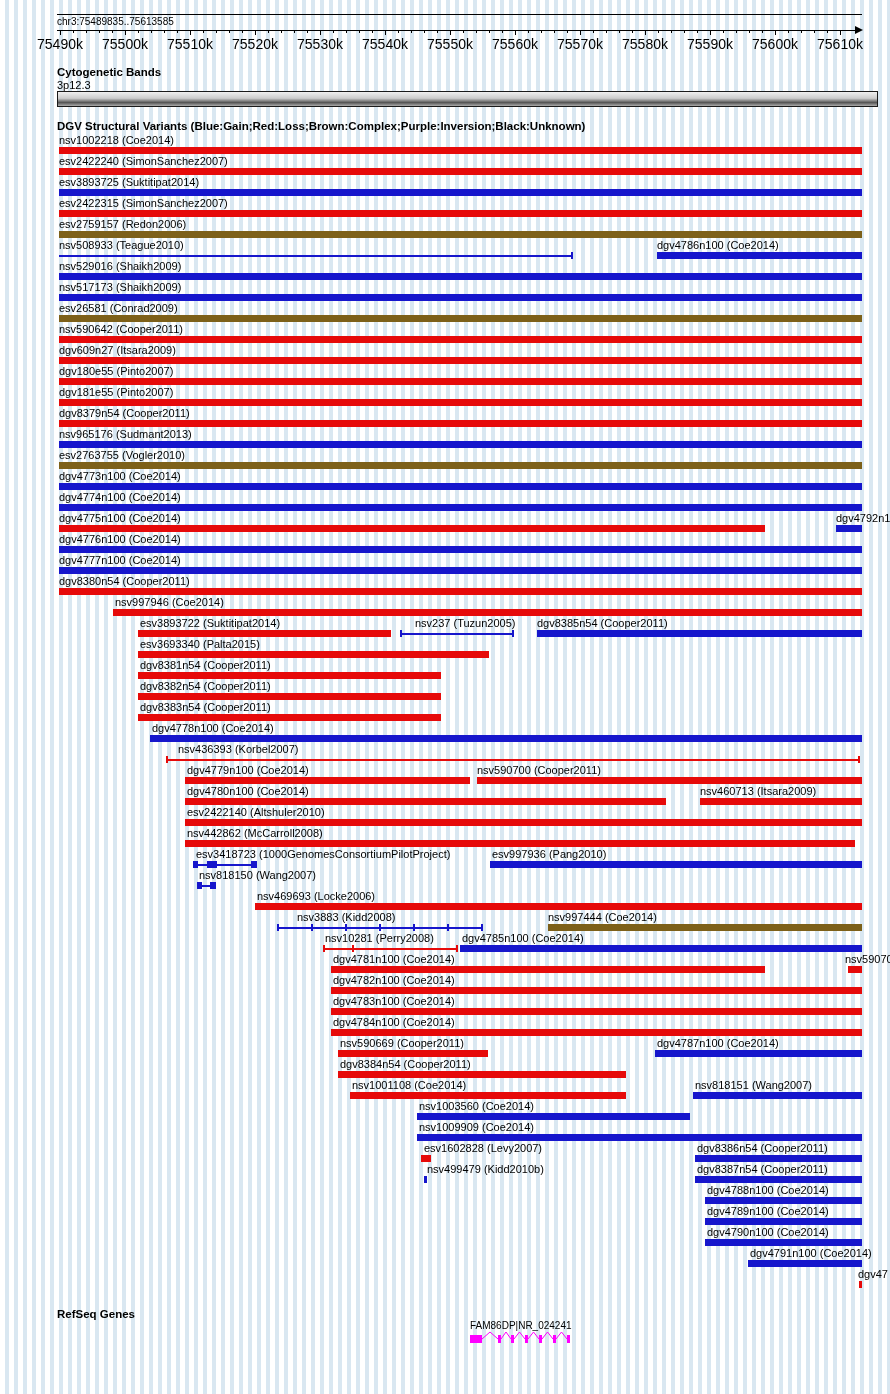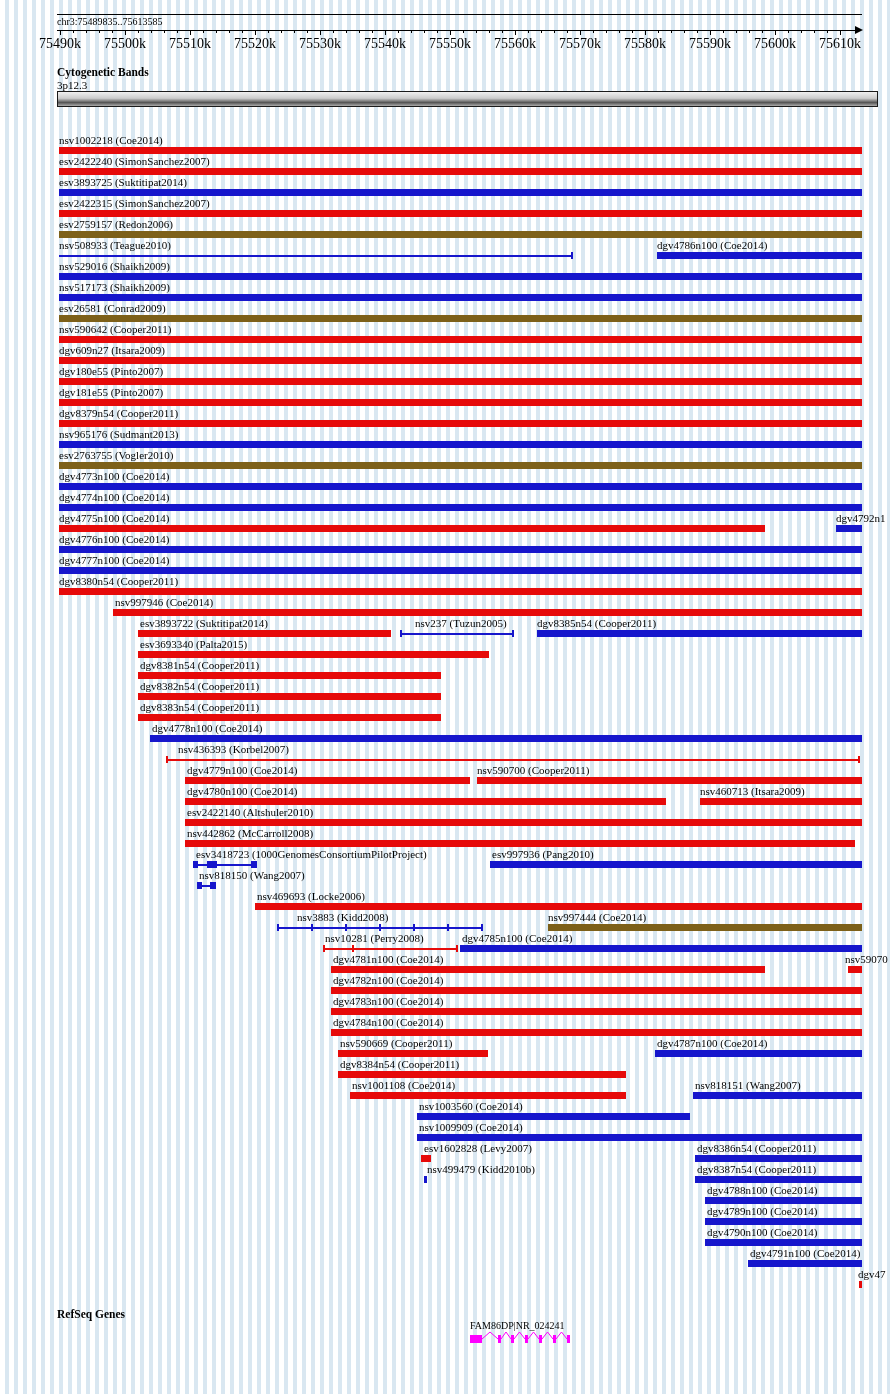--- a/index.html
+++ b/index.html
@@ -7,7 +7,7 @@
     position:relative;width:890px;height:1394px;overflow:hidden;
     background-color:#ffffff;
     background-image:repeating-linear-gradient(to right,#ffffff 0px,#ffffff 5px,#d9e7f1 5px,#d9e7f1 9px);
-    font-family:Liberation Serif, serif;color:#000;
+    font-family:Liberation Sans, sans-serif;color:#000;
   }
   .section-title{position:absolute;font-size:11.5px;font-weight:bold;white-space:pre;}
   .feat-label{position:absolute;font-size:11px;line-height:12px;white-space:pre;}

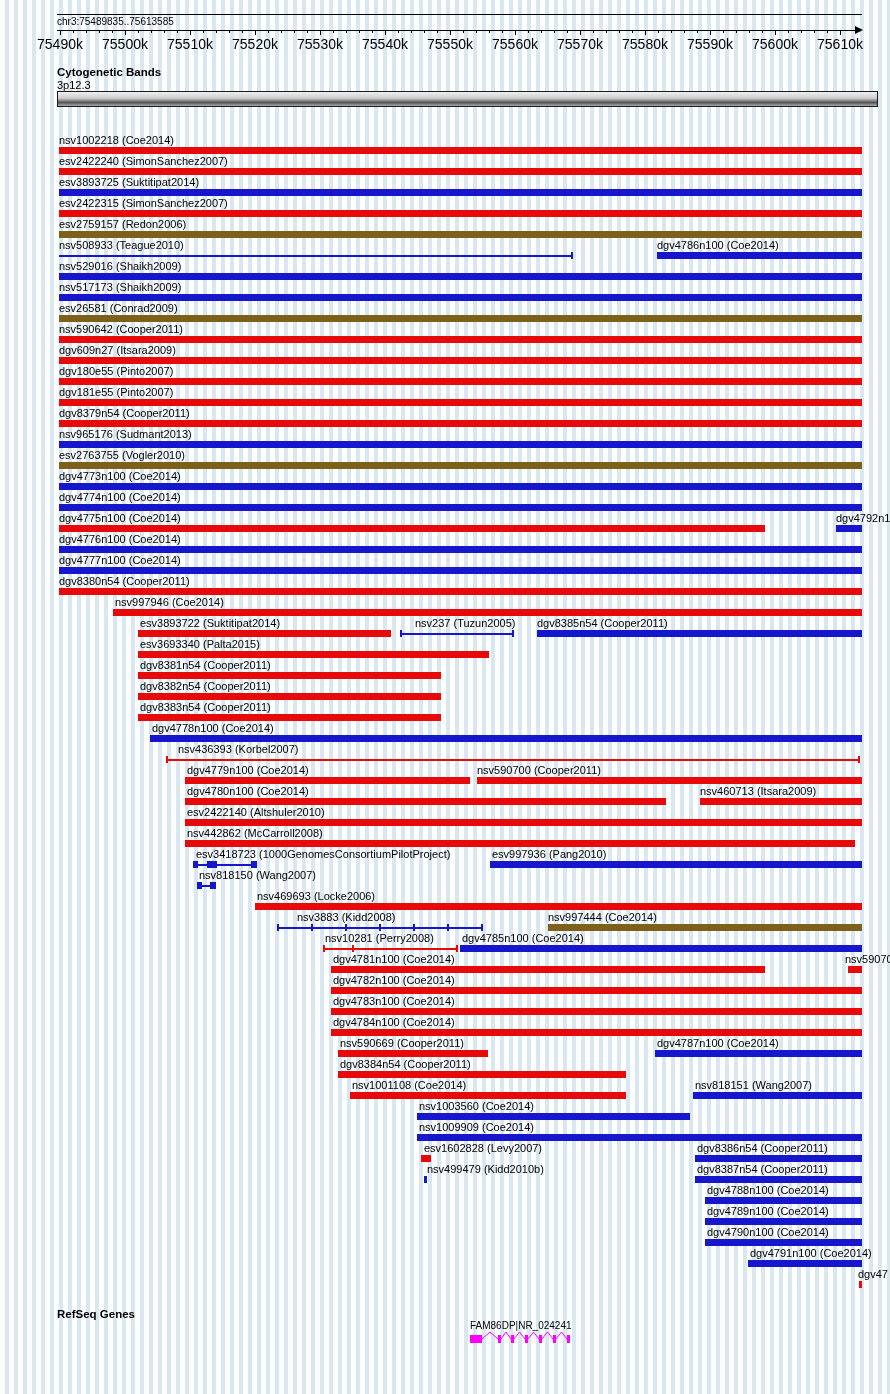--- a/index.html
+++ b/index.html
@@ -111,6 +111,7 @@
   <div class="band-label" style="left:57px;top:79px;">3p12.3</div>
   <div style="position:absolute;left:57px;top:91px;width:819px;height:14px;border:1px solid #1a1a1a;background:linear-gradient(to bottom,#efefef 0%,#cccccc 45%,#565656 75%,#ababab 100%);"></div>
 
+  <div class="section-title" style="left:57px;top:120px;">DGV Structural Variants (Blue:Gain;Red:Loss;Brown:Complex;Purple:Inversion;Black:Unknown)</div>
   <div style="position:absolute;left:0;top:134px;width:824px;height:1174px;">
       <div class="feat-label" style="left: 59px; top: 0px;">nsv1002218 (Coe2014)</div>
       <div class="feat-glyph" style="left: 59px; top: 13px; width: 803px; height: 7px; background: rgb(230, 10, 10);"></div>

